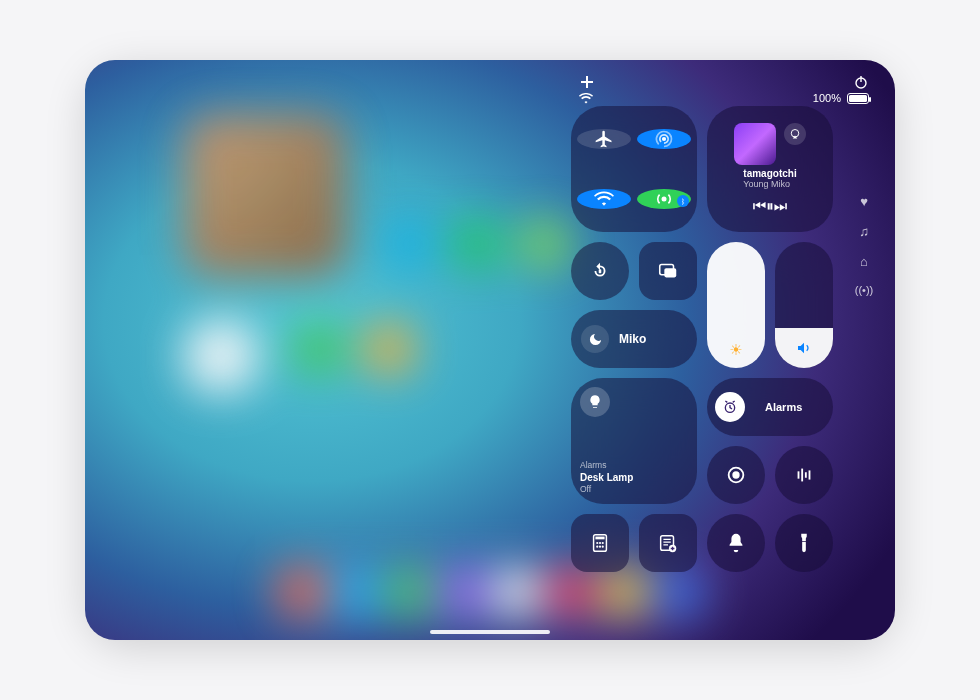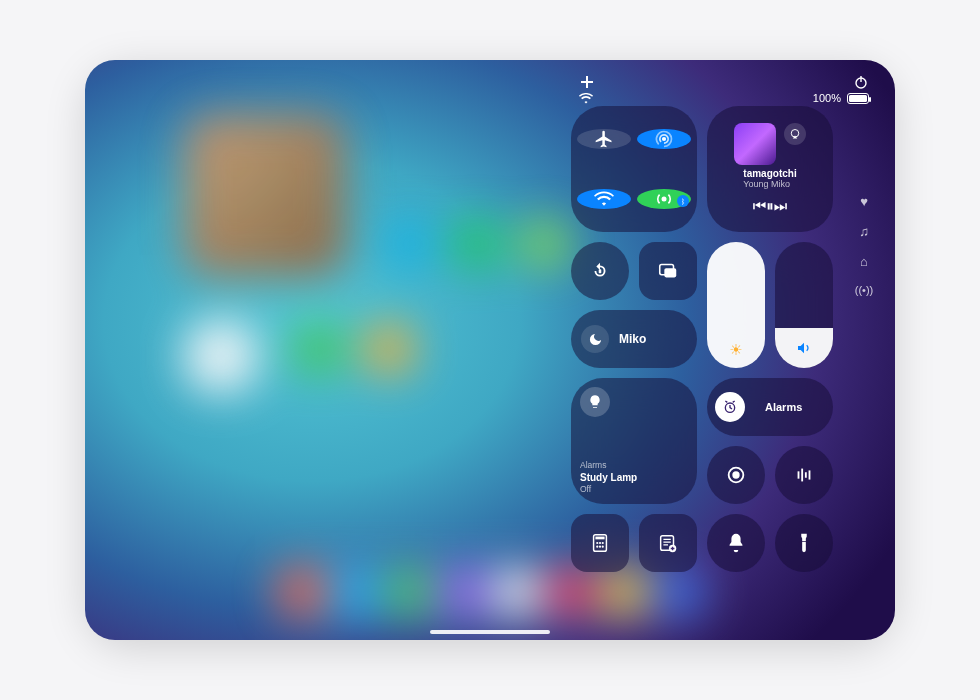--- a/index.html
+++ b/index.html
@@ -308,7 +308,7 @@
             </span>
             <div class="labels">
               <div class="room">Alarms</div>
-              <div class="dev">Study Lamp</div>
+              <div class="dev">Desk Lamp</div>
               <div class="state">Off</div>
             </div>
           </div>

